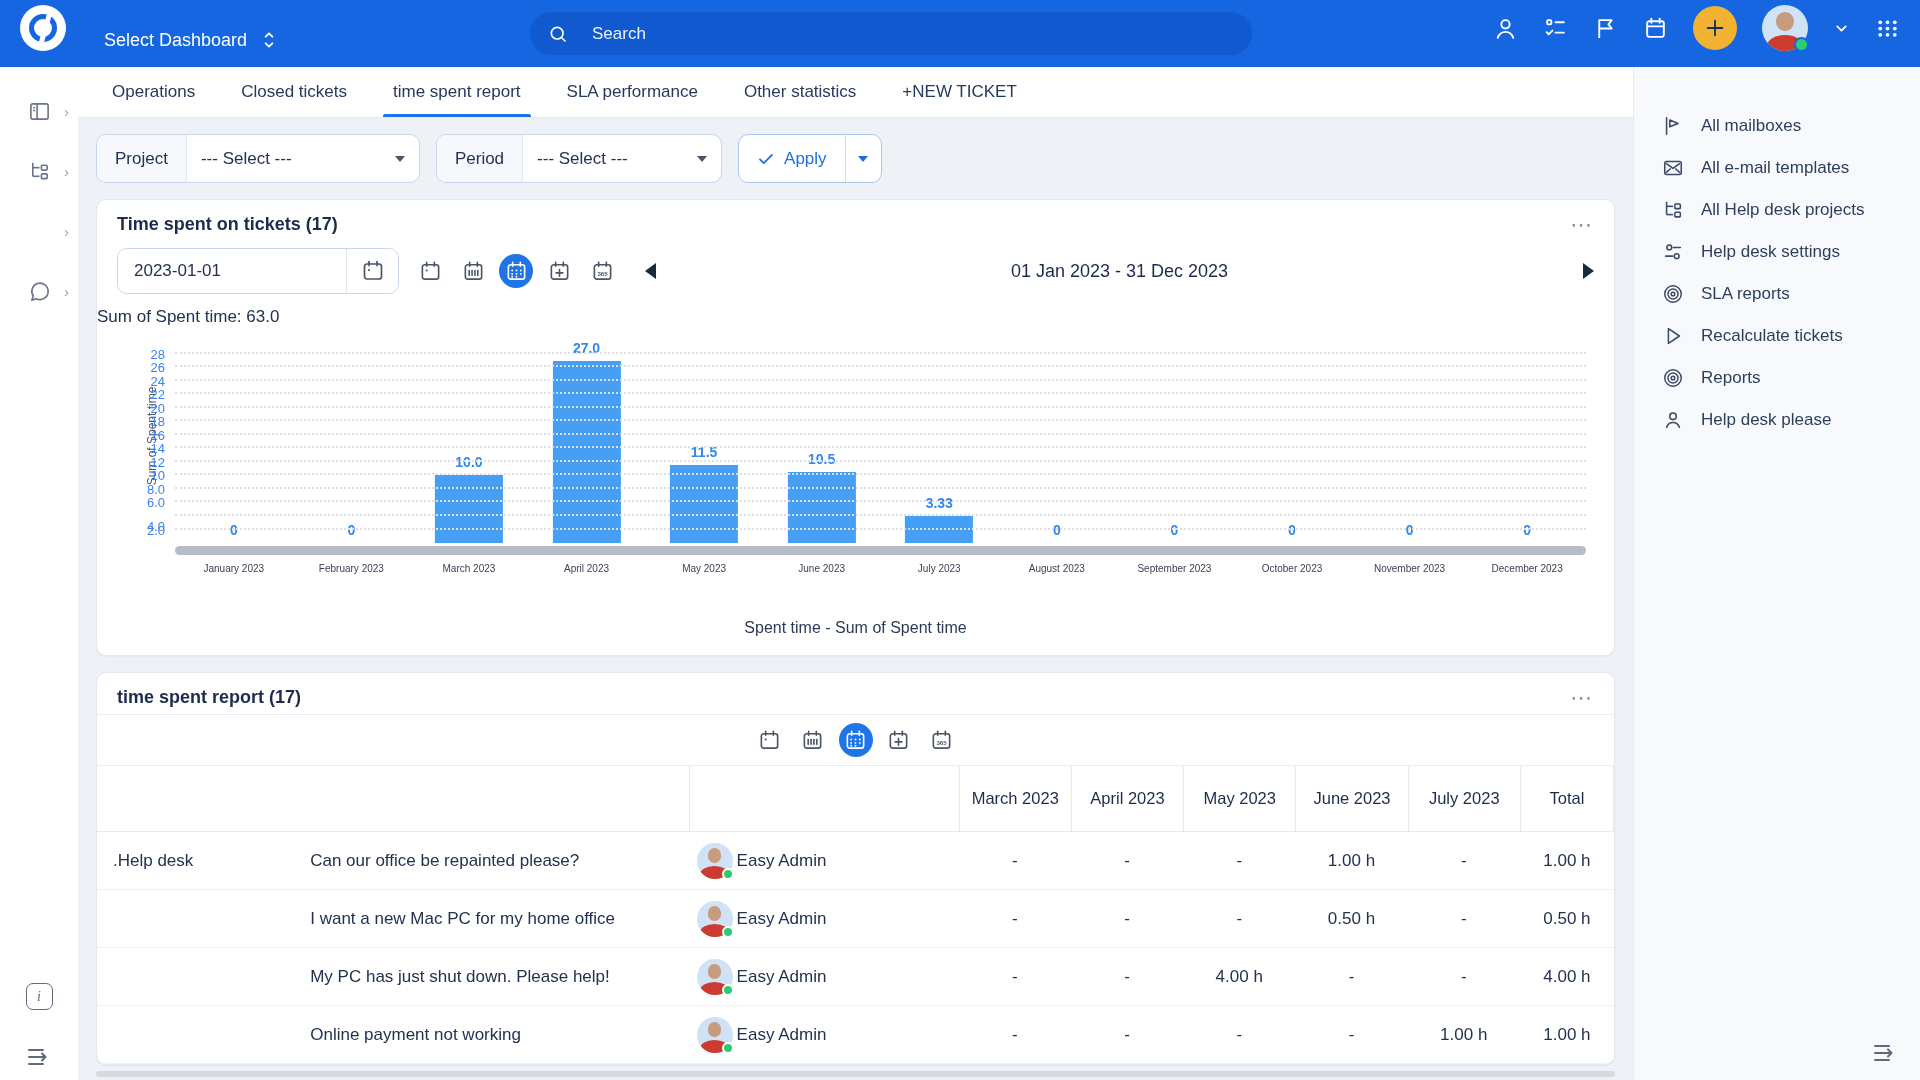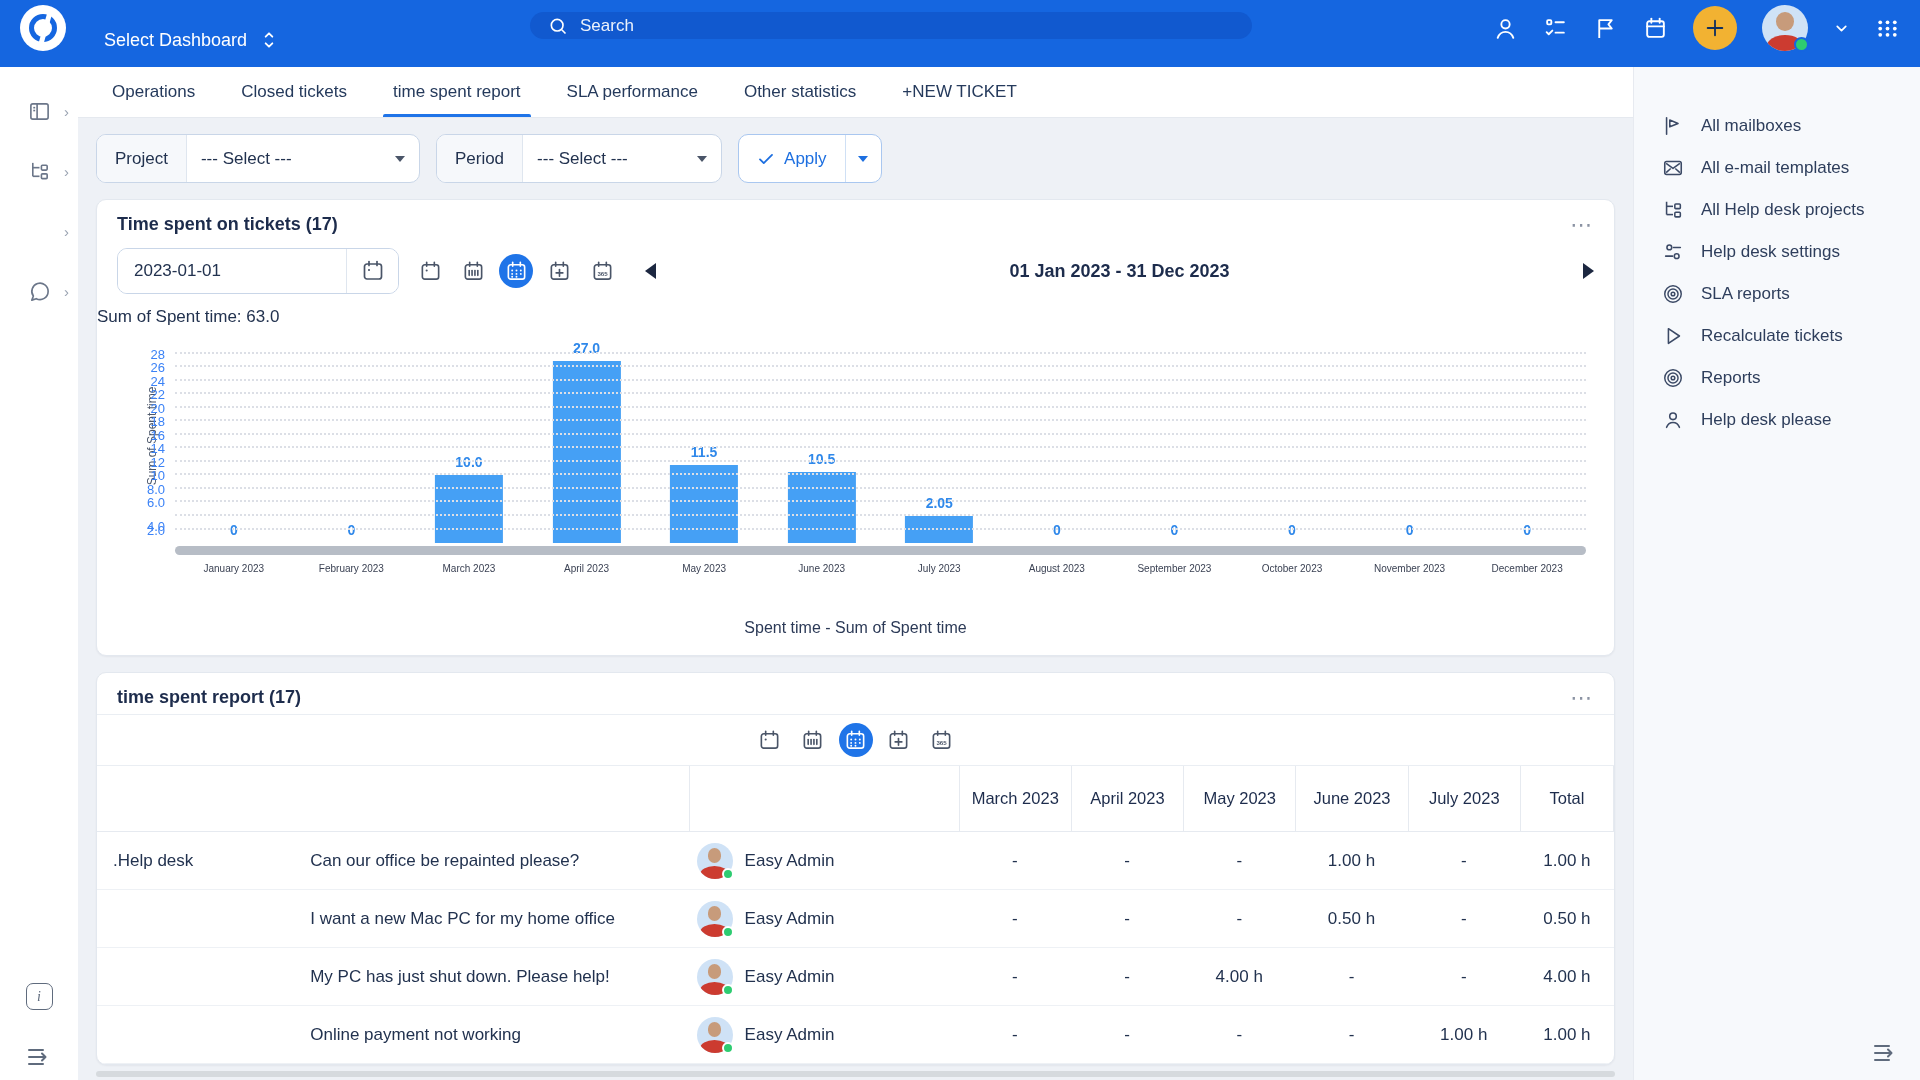--- a/index.html
+++ b/index.html
@@ -13,8 +13,8 @@
   .logo-inner::after{content:'';position:absolute;top:-8px;left:9px;width:5px;height:34px;background:#fff;transform:rotate(16deg);}
   .dash-select{display:flex;align-items:center;gap:12px;margin-left:38px;color:#fff;font-size:18px;cursor:pointer;}
   .tb-ic{color:#fff;display:grid;place-items:center;cursor:pointer;}
-  .search{position:absolute;left:530px;top:12px;width:722px;height:27px;background:#1159cf;border-radius:22px;
-    display:flex;align-items:center;padding:0 18px;gap:10px;}
+  .search{position:absolute;left:530px;top:12px;width:722px;height:43px;background:#1159cf;border-radius:22px;
+    display:flex;align-items:center;padding:0 18px;gap:22px;}
   .search input{background:transparent;border:none;outline:none;color:#fff;font-size:17px;width:100%;font-family:inherit;}
   .search input::placeholder{color:rgba(255,255,255,.92);}
   .tb-right{margin-left:auto;display:flex;align-items:center;gap:25px;}

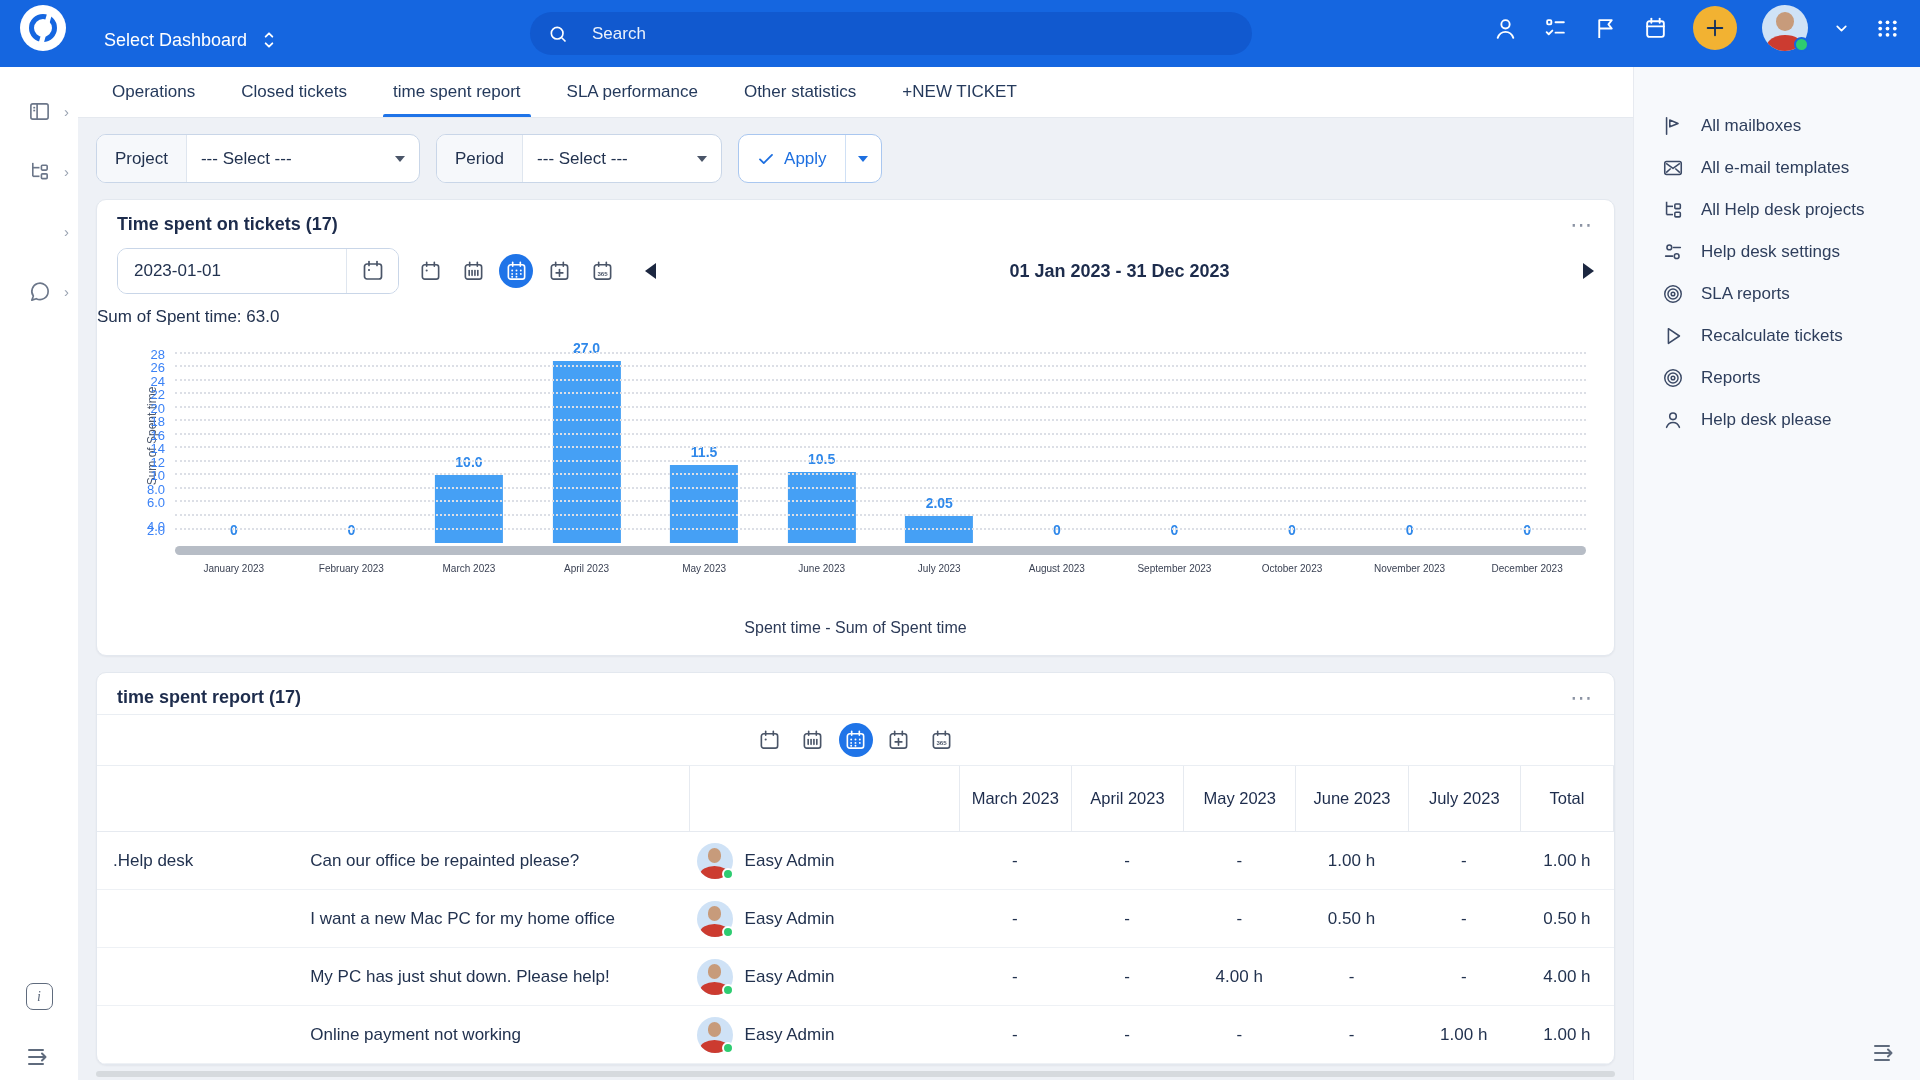--- a/index.html
+++ b/index.html
@@ -75,7 +75,7 @@
   .arrow-left{border-top:8px solid transparent;border-bottom:8px solid transparent;border-right:11px solid #1c2740;margin-left:26px;}
   .arrow-right{border-top:8px solid transparent;border-bottom:8px solid transparent;border-left:11px solid #1c2740;}
   .range-wrap{flex:1;text-align:center;}
-  .range-label{font-size:18px;font-weight:700;color:#1d2c4c;}
+  .range-label{font-size:18px;font-weight:400;color:#1d2c4c;}
 
   .chart-subtitle{text-align:left;font-size:17px;color:#22324f;margin:12px 0 2px;}
 

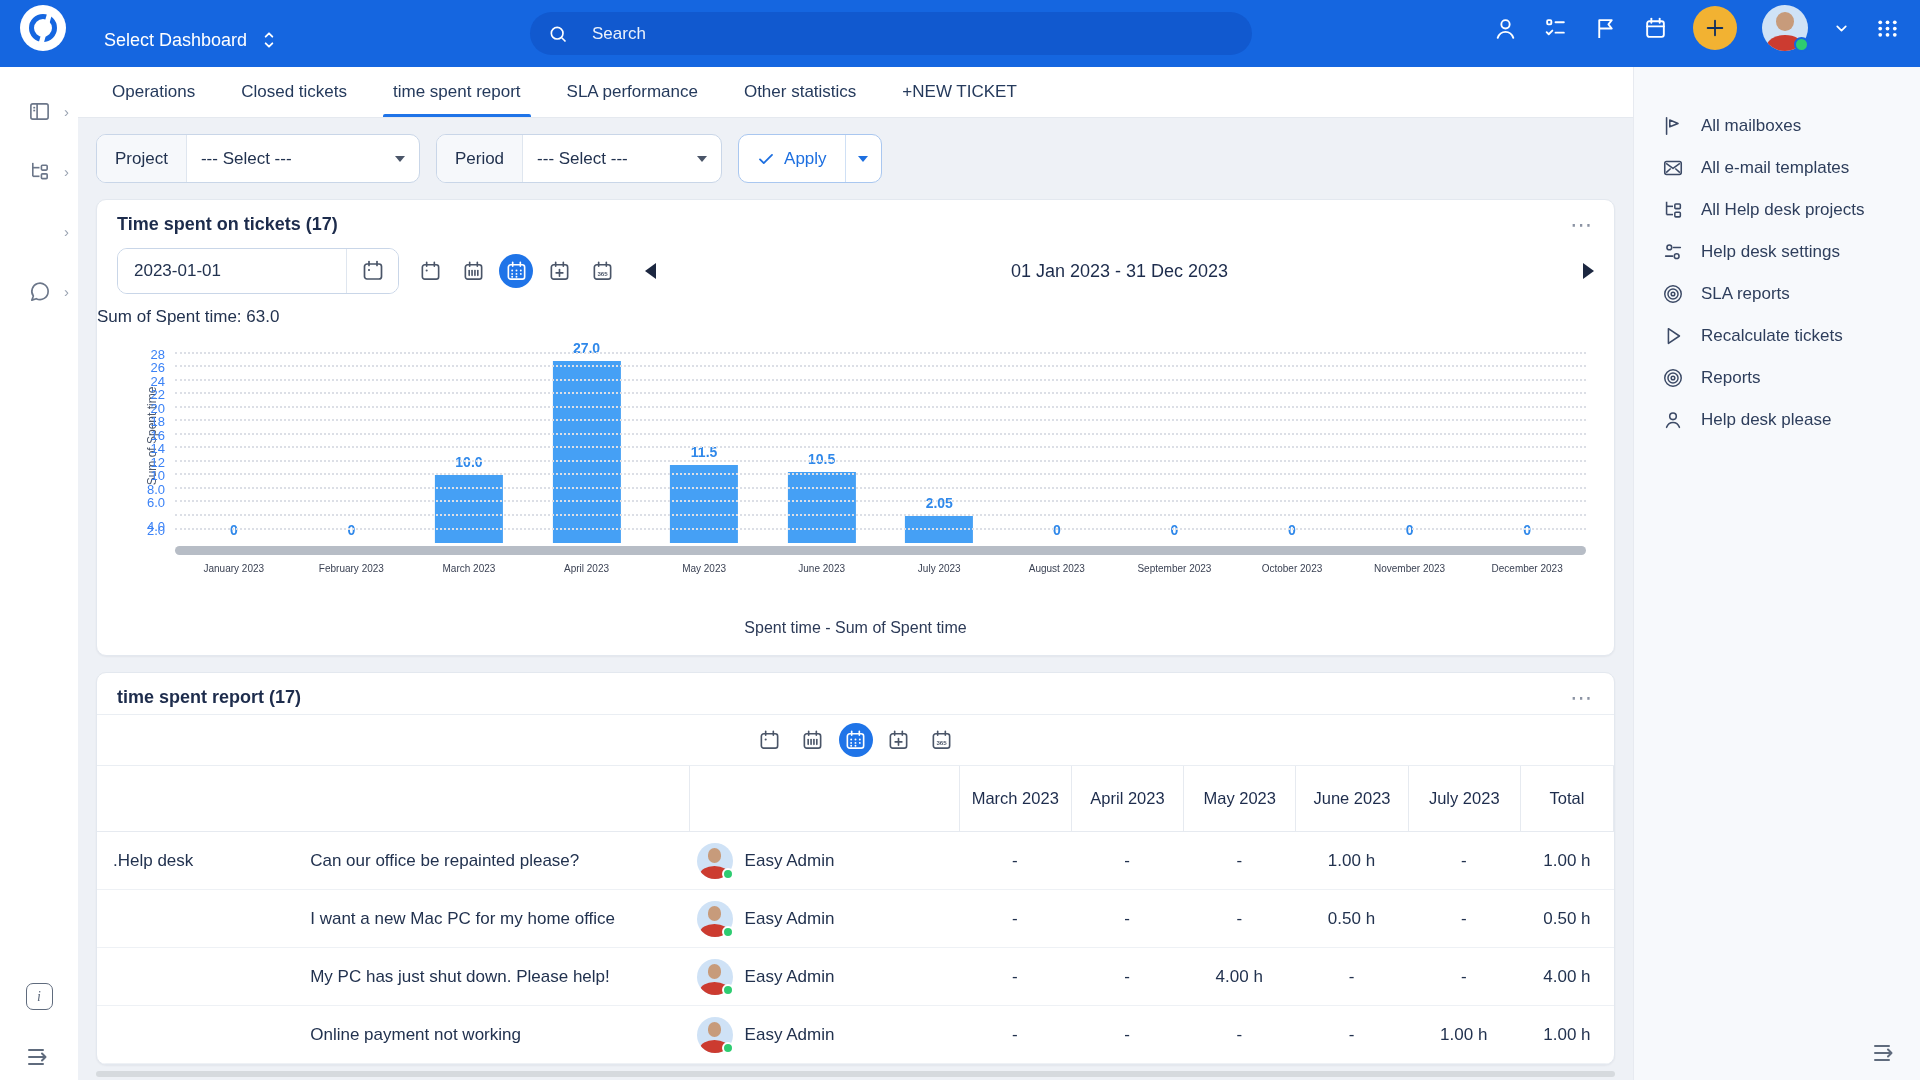--- a/index.html
+++ b/index.html
@@ -413,7 +413,7 @@
                 </div>
                 <div class="chart-col">
                   <div class="bar" style="height: 27.027px; background: rgb(69, 160, 245);"></div>
-                  <div class="bar-label" style="bottom: 32.027px; color: rgb(47, 136, 234);">2.05</div>
+                  <div class="bar-label" style="bottom: 32.027px; color: rgb(47, 136, 234);">3.33</div>
                 </div>
                 <div class="chart-col">
                   <div class="bar-label" style="bottom: 5px; color: rgb(47, 136, 234);">0</div>

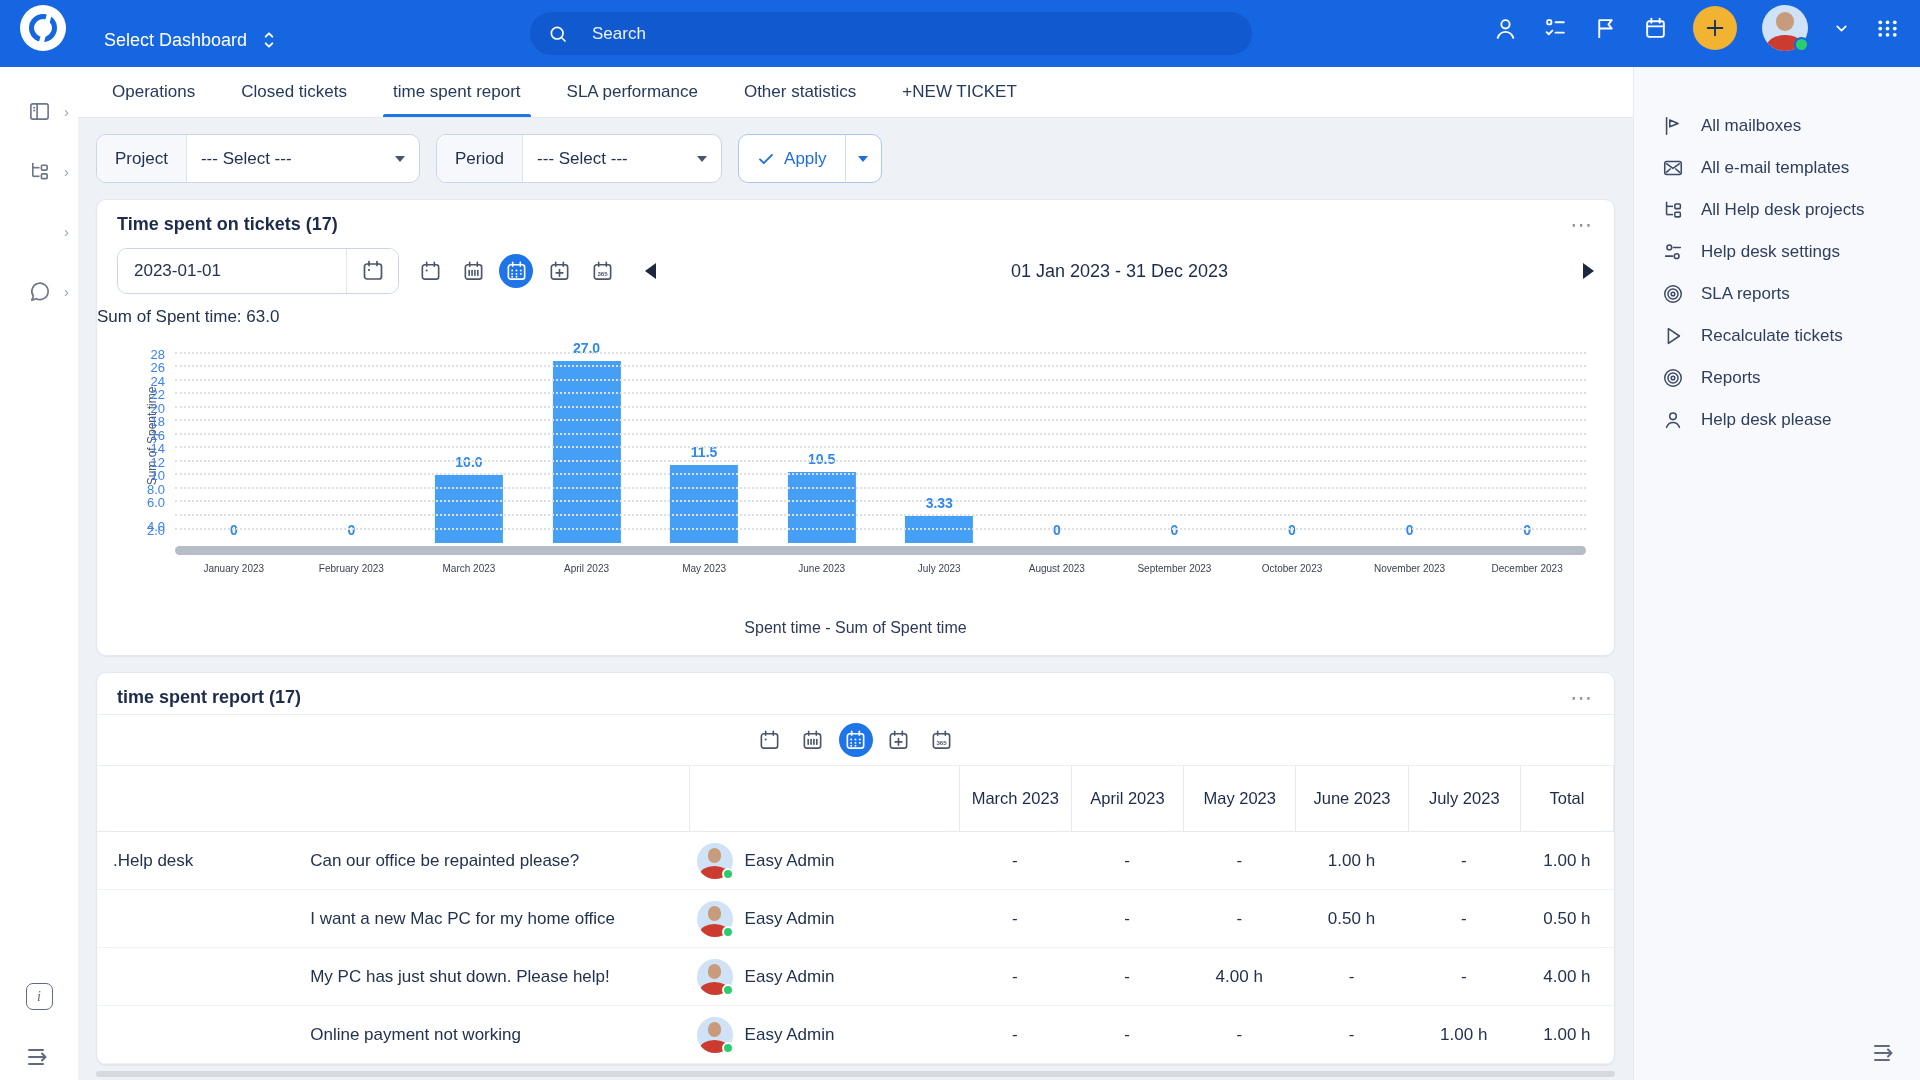--- a/index.html
+++ b/index.html
@@ -107,7 +107,7 @@
   .td{padding:0 8px;}
   .td.left{text-align:left;padding-left:16px;}
   .td.center{text-align:center;}
-  .assignee{display:flex;align-items:center;gap:12px;}
+  .assignee{display:flex;align-items:center;gap:4px;}
   .aname{white-space:nowrap;}
 
   .hscroll{position:absolute;bottom:3px;left:18px;right:18px;height:6px;background:#d6dade;border-radius:3px;}

